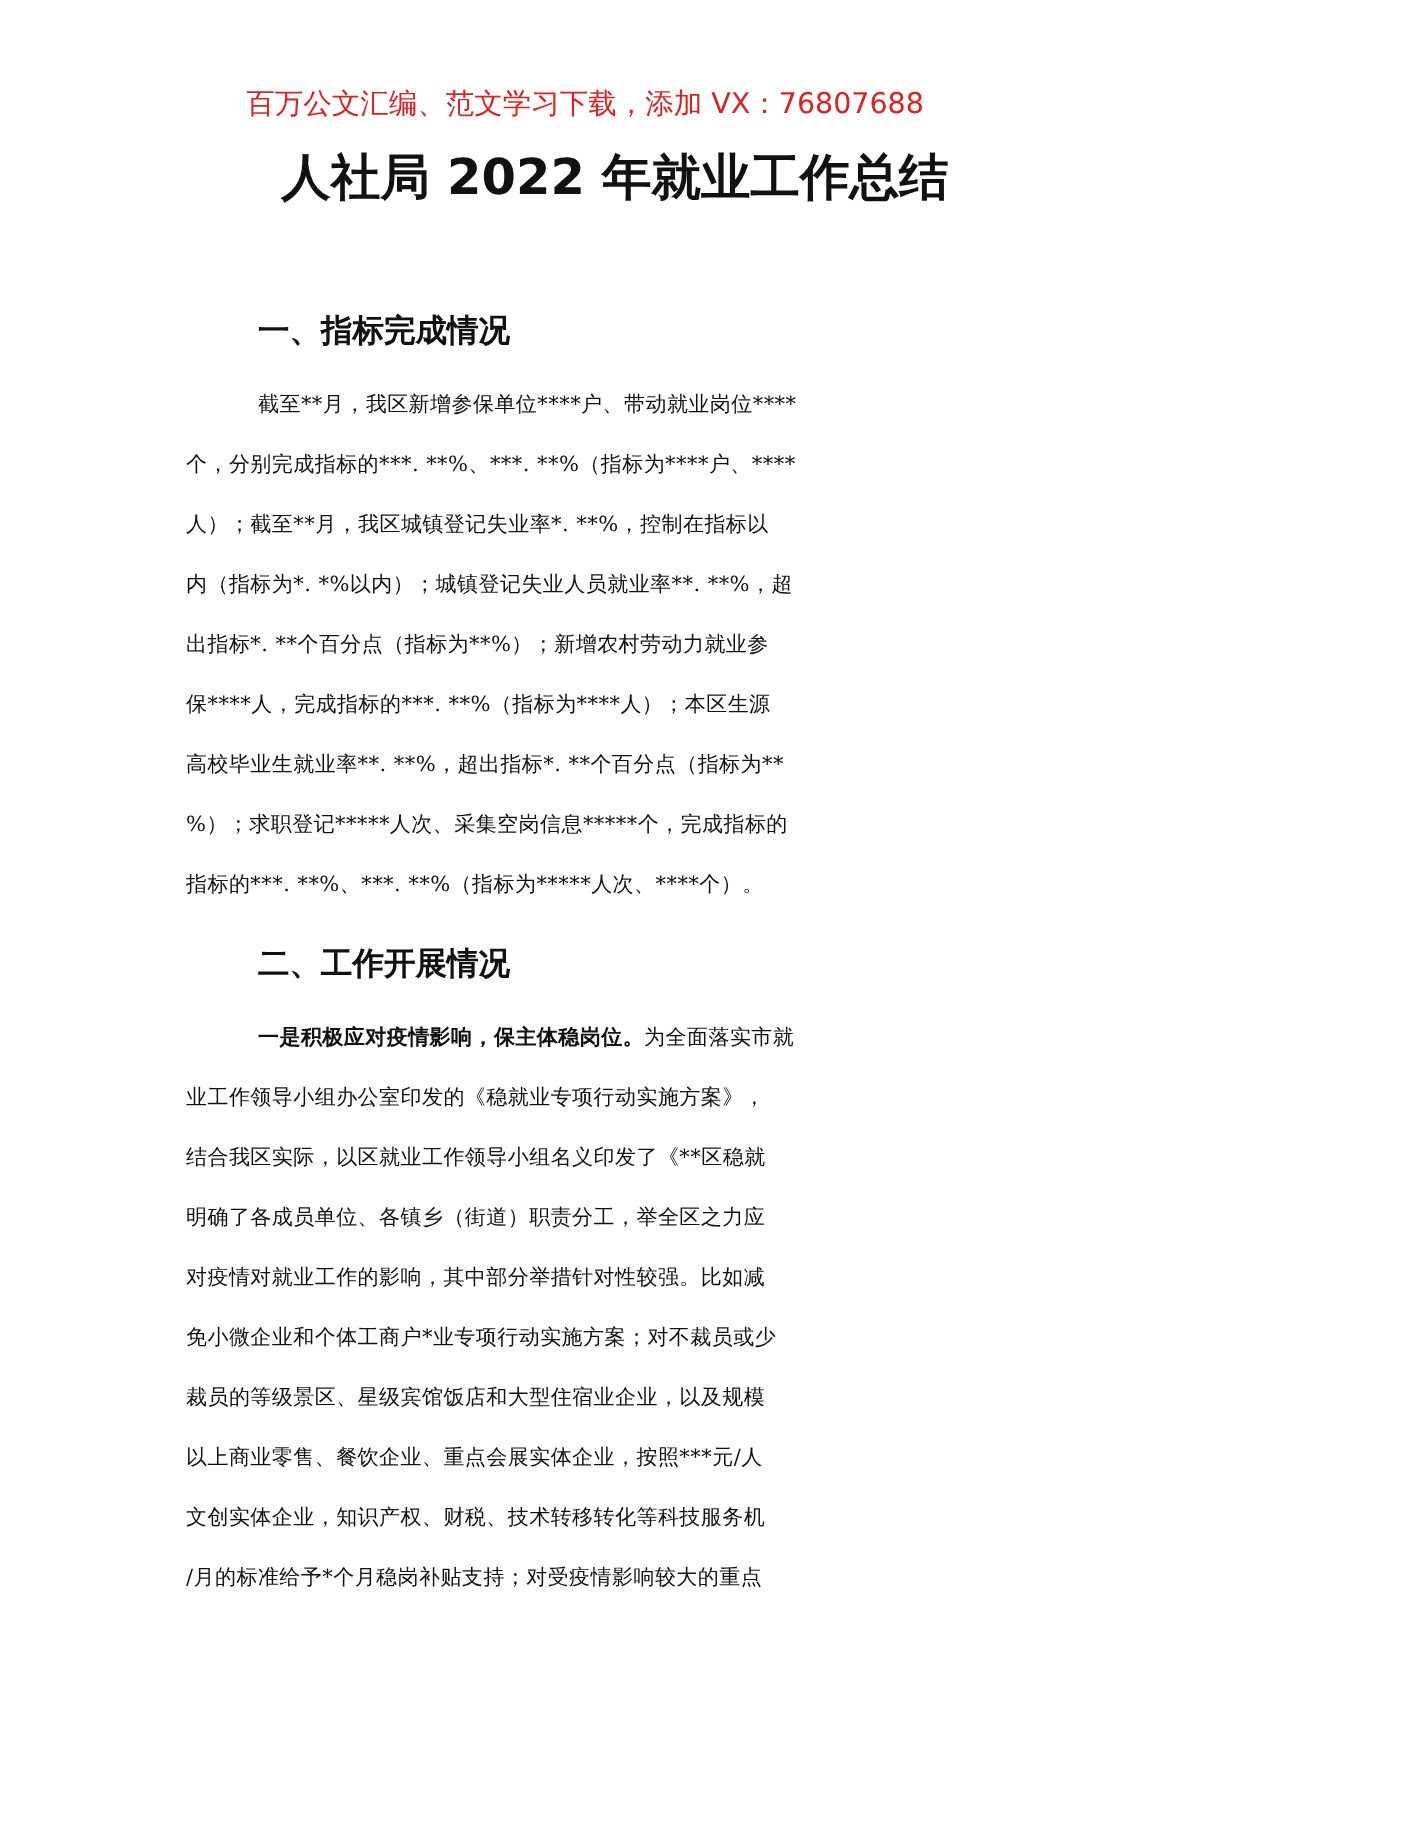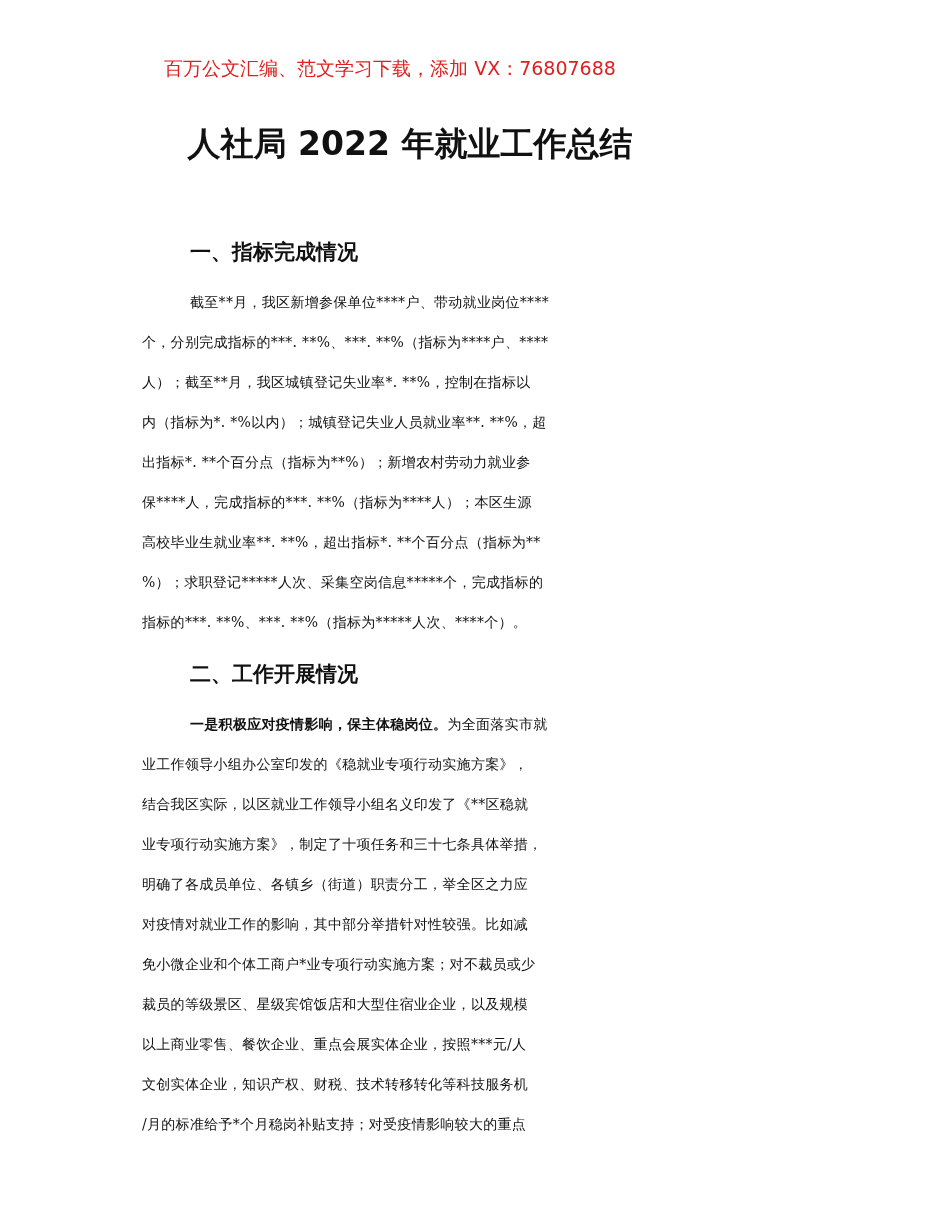--- a/index.html
+++ b/index.html
@@ -28,7 +28,7 @@
     }
     .doc-title {
       position: absolute;
-      top: 122px;
+      top: 96px;
       left: 0;
       width: 820px;
       text-align: center;

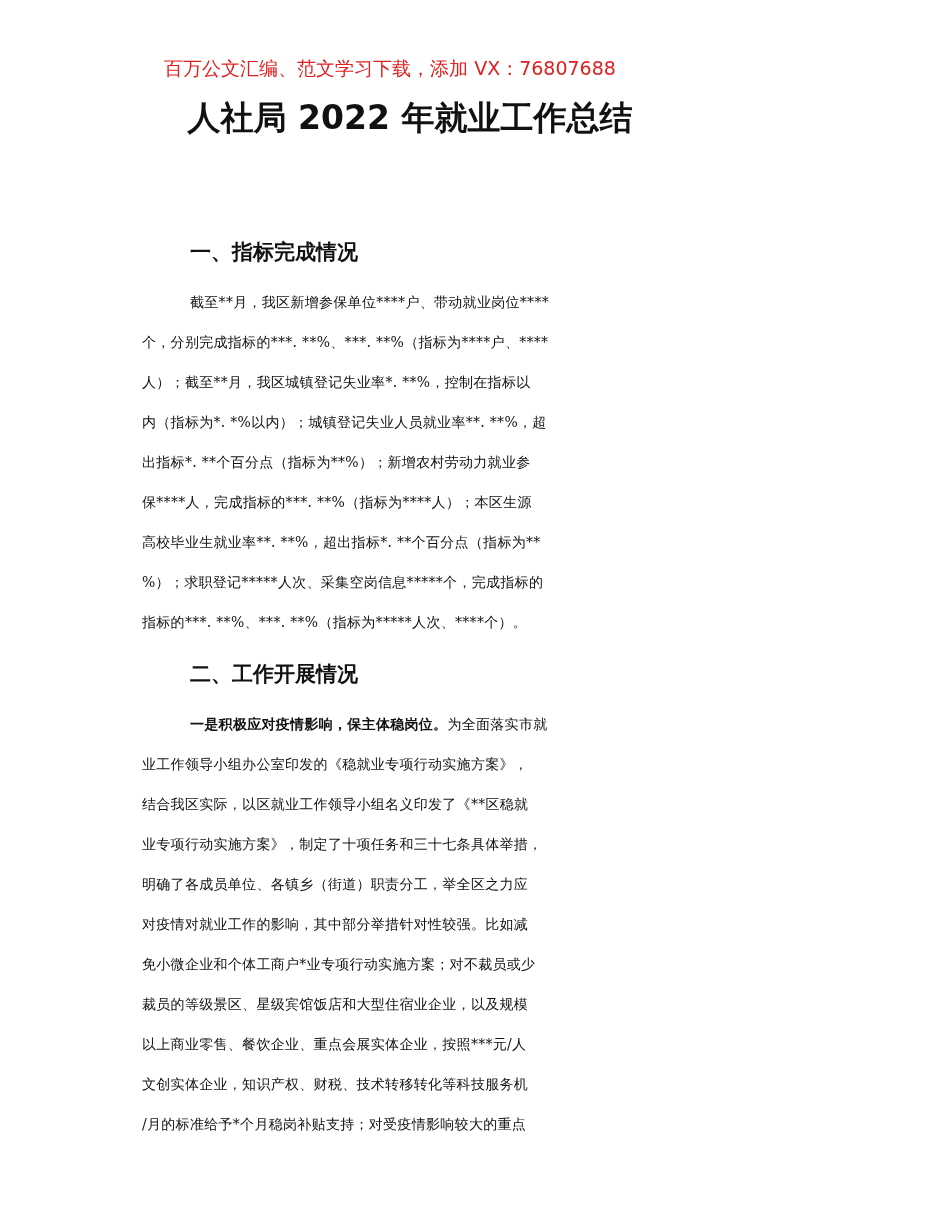--- a/index.html
+++ b/index.html
@@ -40,9 +40,8 @@
     .content {
       position: absolute;
       top: 200px;
-      left: 142px;
+      left: 124px;
       width: 680px;
-      margin-top: 32px;
     }
     .section-heading {
       font-family: "DejaVu Sans", "Liberation Sans", sans-serif;

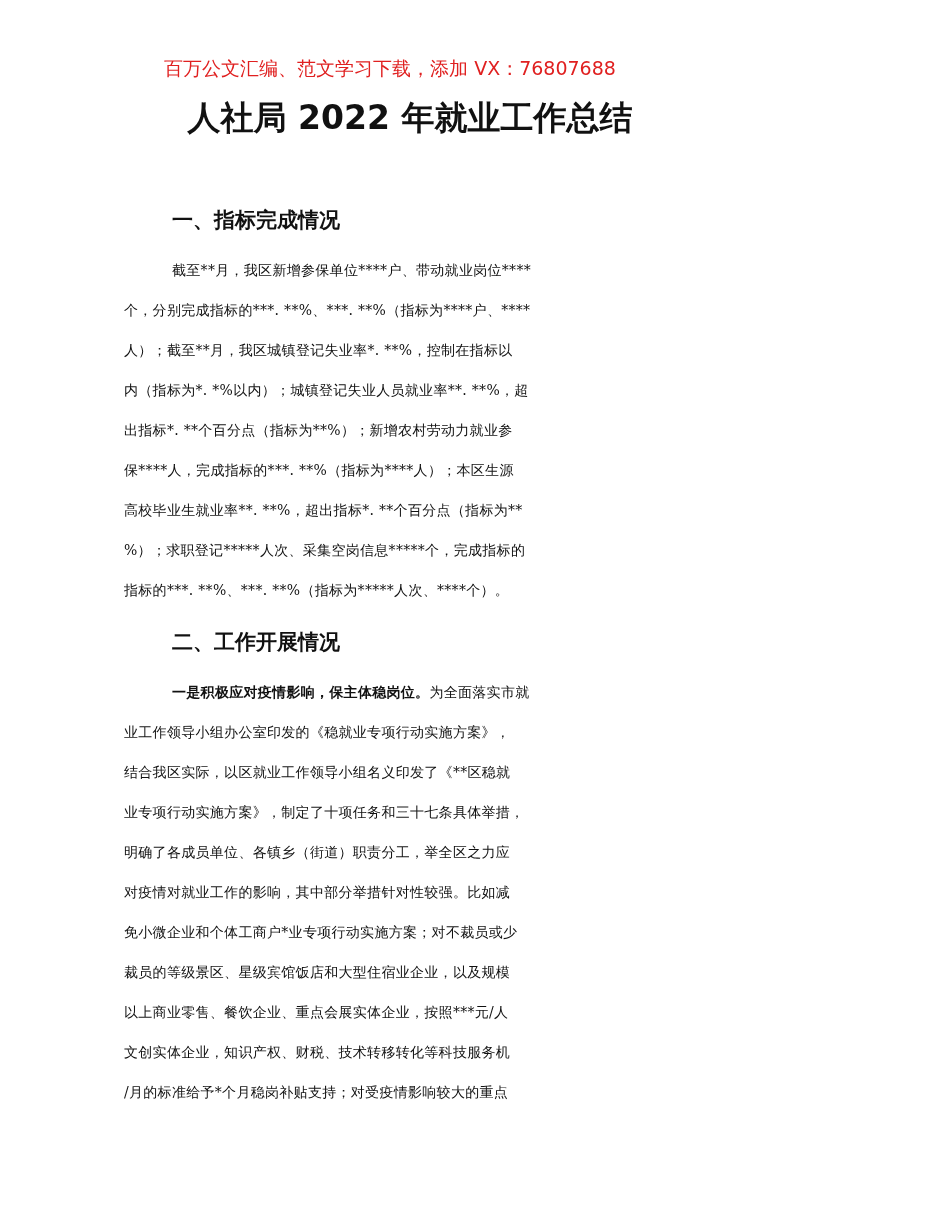--- a/index.html
+++ b/index.html
@@ -100,7 +100,6 @@
     <div class="line first"><span class="lead">一是积极应对疫情影响，保主体稳岗位。</span><span>为全面落实市就</span></div>
     <div class="line">业工作领导小组办公室印发的《稳就业专项行动实施方案》，</div>
     <div class="line">结合我区实际，以区就业工作领导小组名义印发了《**区稳就</div>
-    <div class="line">业专项行动实施方案》，制定了十项任务和三十七条具体举措，</div>
     <div class="line">明确了各成员单位、各镇乡（街道）职责分工，举全区之力应</div>
     <div class="line">对疫情对就业工作的影响，其中部分举措针对性较强。比如减</div>
     <div class="line">免小微企业和个体工商户*业专项行动实施方案；对不裁员或少</div>

